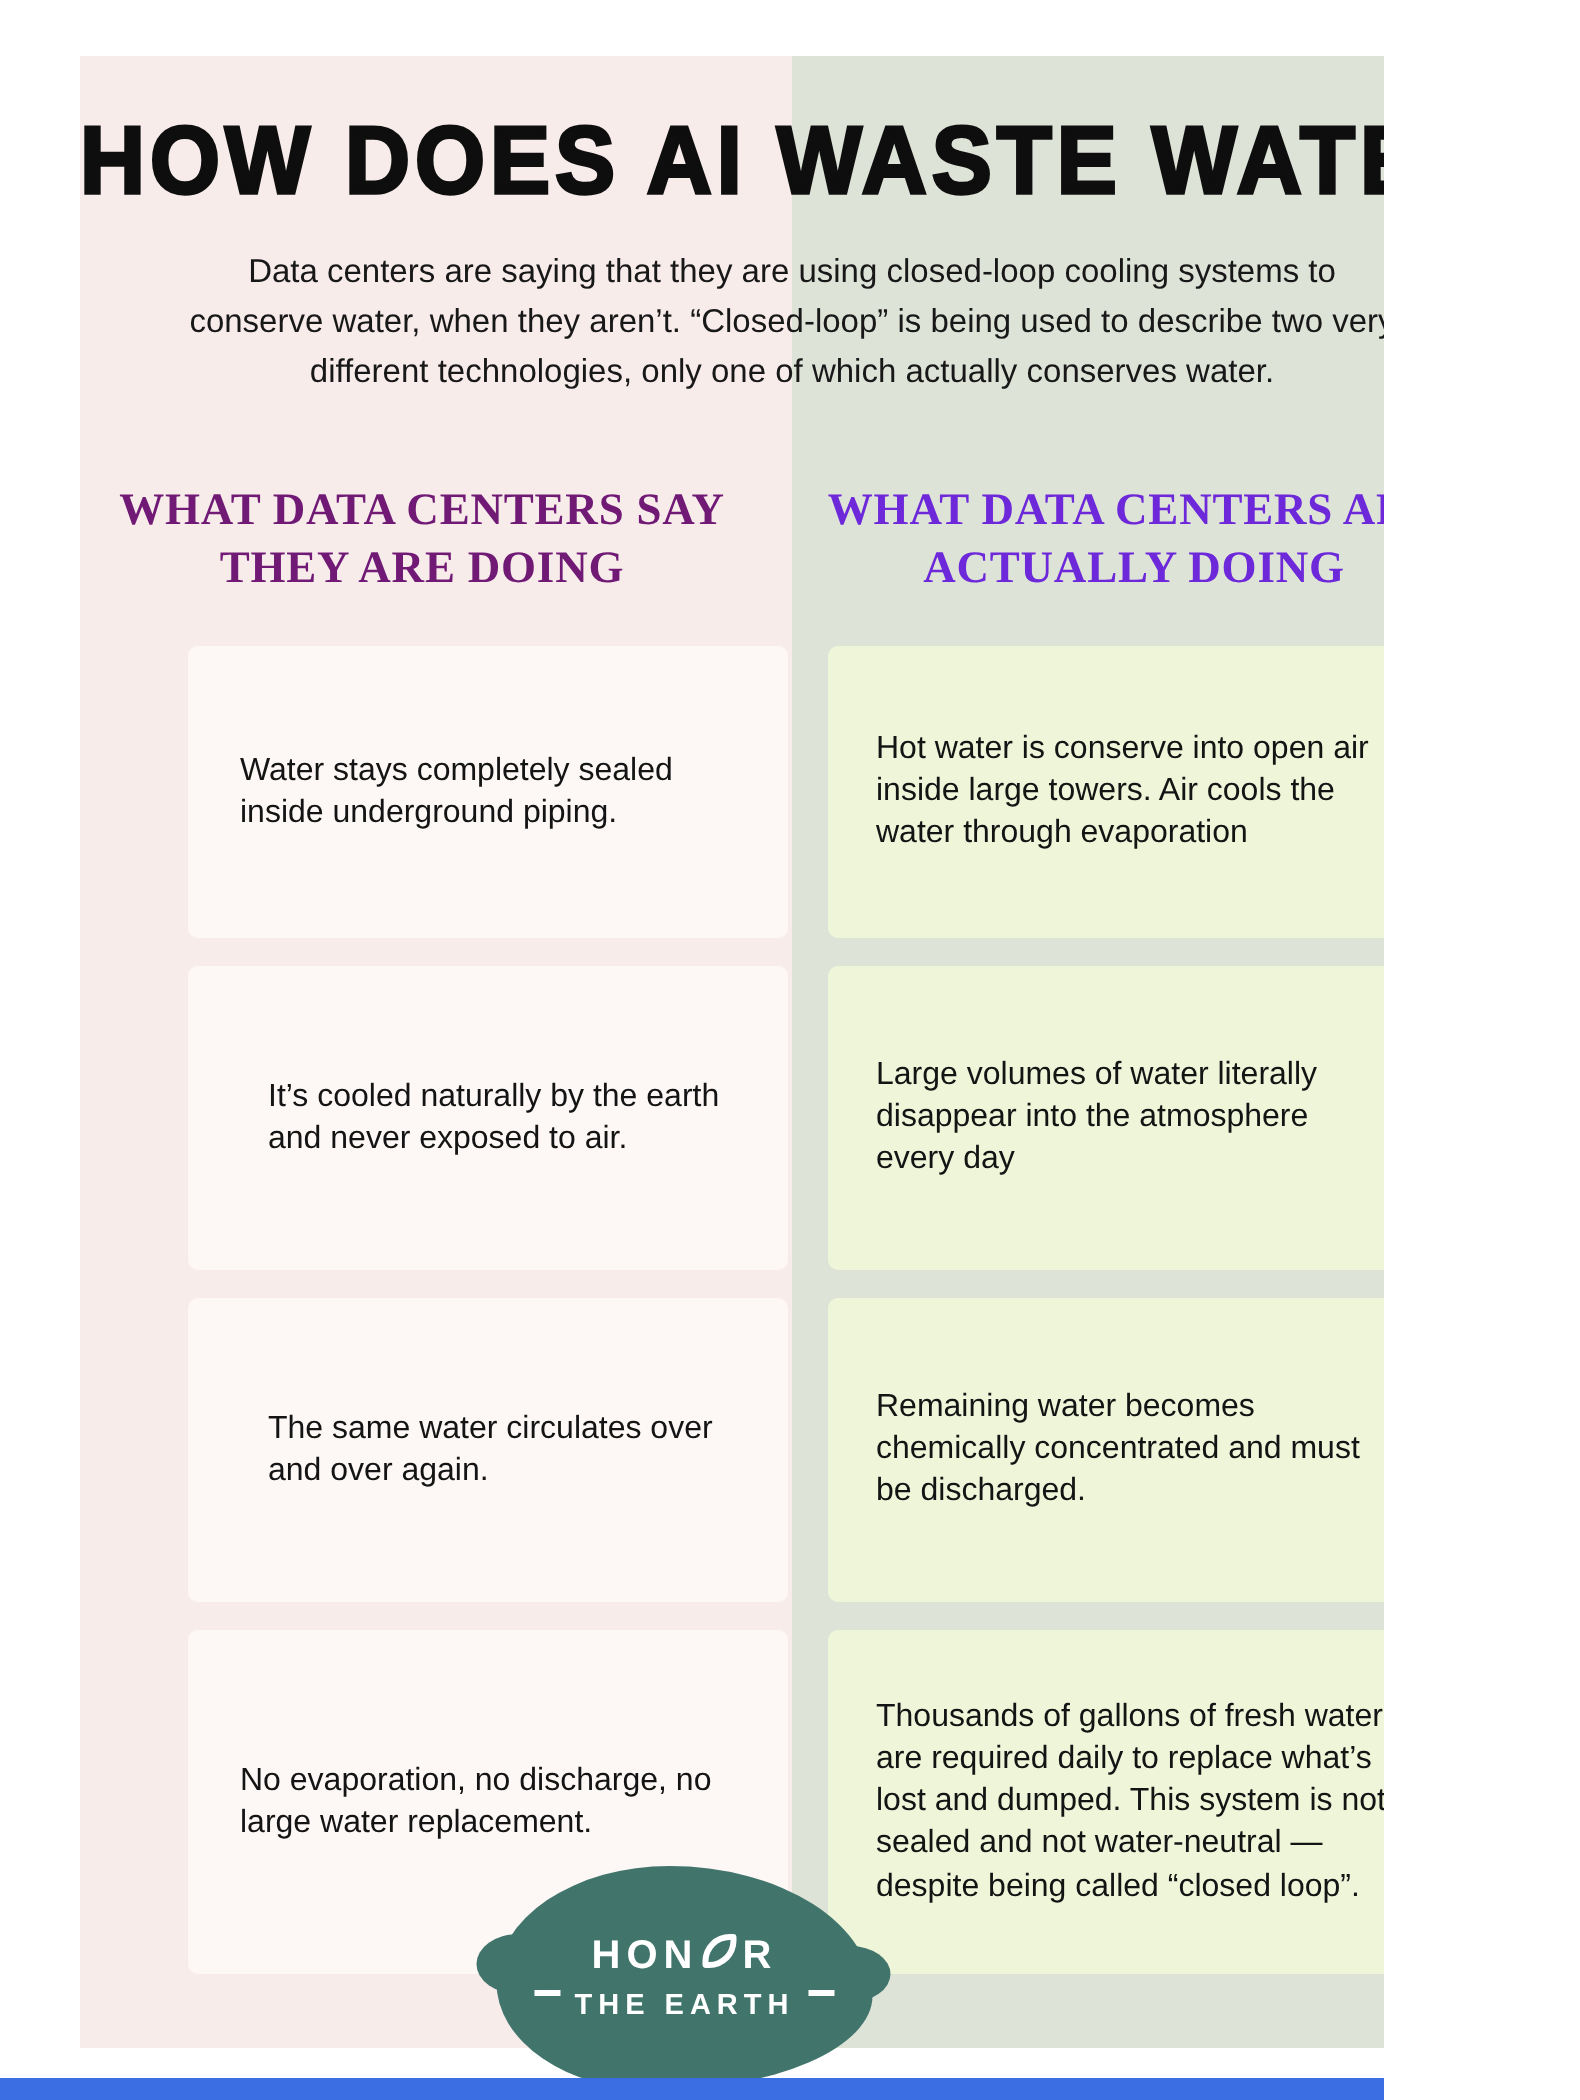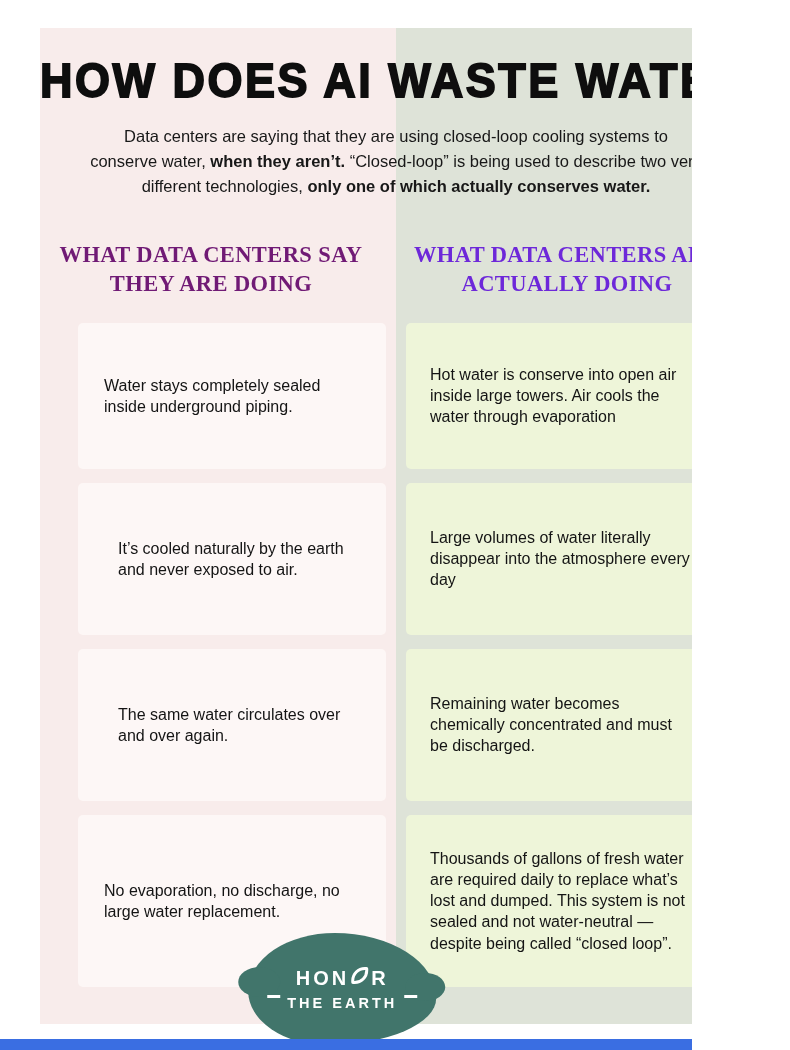--- a/index.html
+++ b/index.html
@@ -38,7 +38,7 @@
     line-height: 1.52;
     color: #181818;
   }
-  .intro strong { font-weight: bold; }
+  .intro strong { font-weight: normal; }
 
   .headers { display: flex; margin-top: 42px; }
   .col-header {

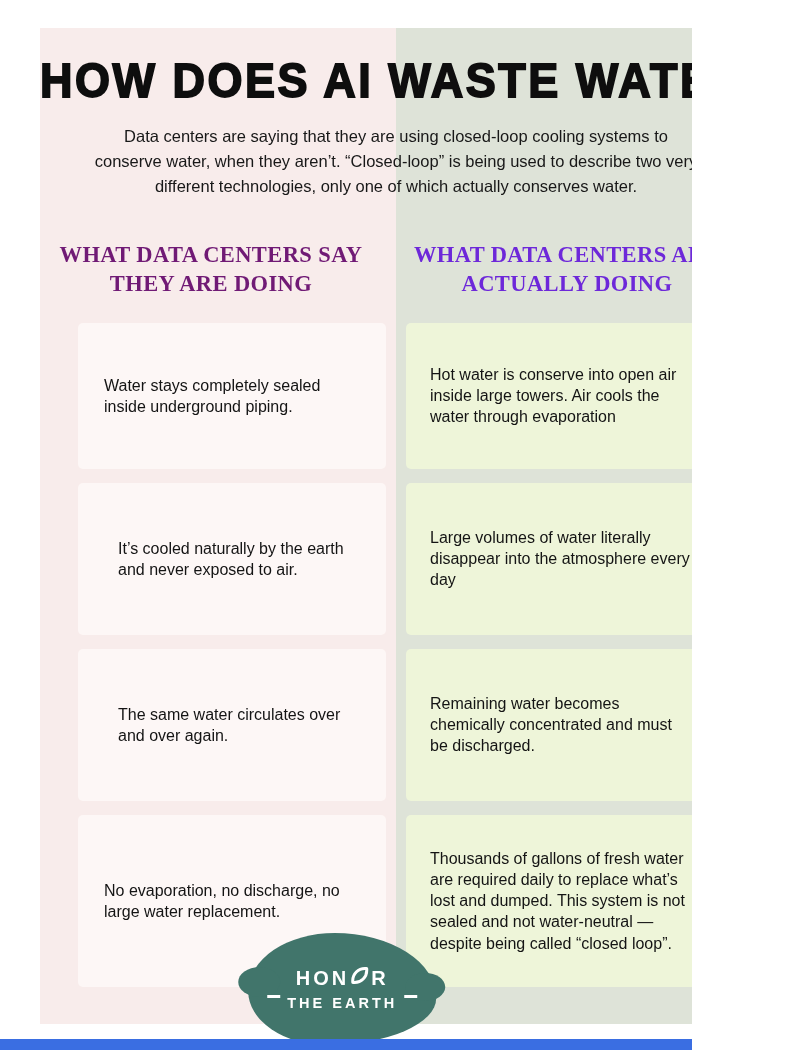--- a/index.html
+++ b/index.html
@@ -61,6 +61,7 @@
     row-gap: 14px;
     column-gap: 20px;
     padding: 0 38px;
+    margin-left: 16px;
   }
   .card {
     border-radius: 5px;

